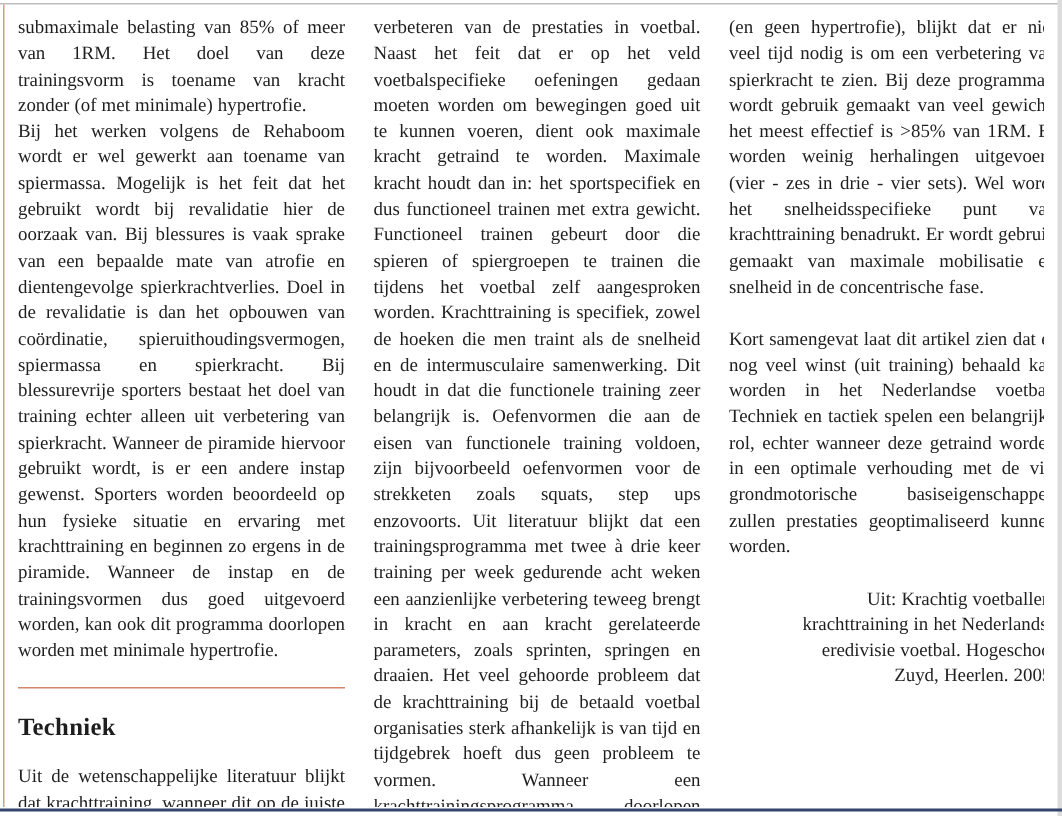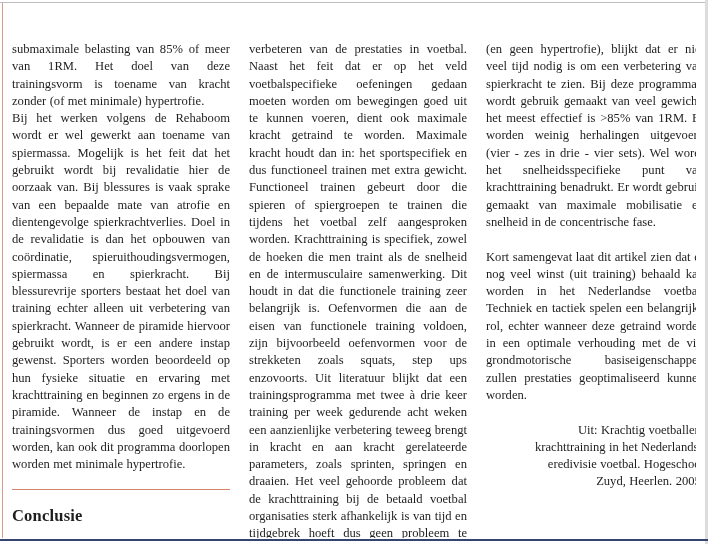--- a/index.html
+++ b/index.html
@@ -56,7 +56,6 @@
     flex: 0 0 218px;
     overflow: hidden;
     color: var(--text, #1e1e1e);
-    margin-top: 31px;
   }
   .col p {
     margin: 0;

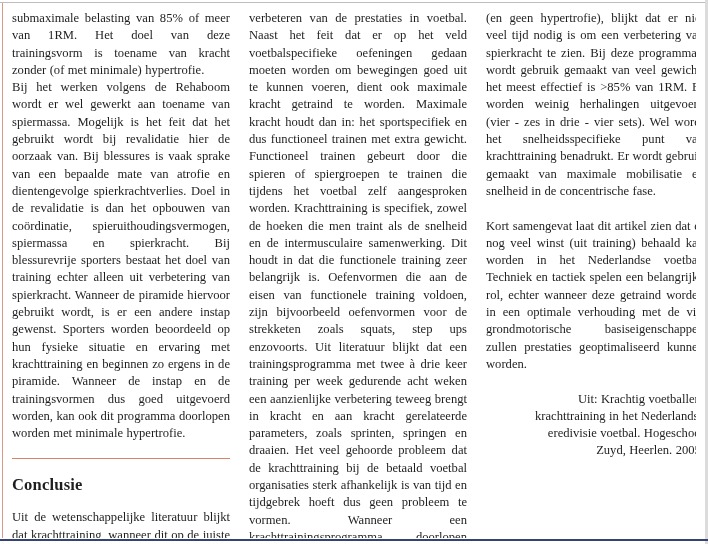--- a/index.html
+++ b/index.html
@@ -104,7 +104,7 @@
       <p>submaximale belasting van 85% of meer van 1RM. Het doel van deze trainingsvorm is toename van kracht zonder (of met minimale) hypertrofie.</p>
       <p>Bij het werken volgens de Rehaboom wordt er wel gewerkt aan toename van spiermassa. Mogelijk is het feit dat het gebruikt wordt bij revalidatie hier de oorzaak van. Bij blessures is vaak sprake van een bepaalde mate van atrofie en dientengevolge spierkrachtverlies. Doel in de revalidatie is dan het opbouwen van coördinatie, spieruithoudingsvermogen, spiermassa en spierkracht. Bij blessurevrije sporters bestaat het doel van training echter alleen uit verbetering van spierkracht. Wanneer de piramide hiervoor gebruikt wordt, is er een andere instap gewenst. Sporters worden beoordeeld op hun fysieke situatie en ervaring met krachttraining en beginnen zo ergens in de piramide. Wanneer de instap en de trainingsvormen dus goed uitgevoerd worden, kan ook dit programma doorlopen worden met minimale hypertrofie.</p>
       <hr class="section-rule">
-      <h2 class="section-heading">Conclusie</h2>
+      <h2 class="section-heading">Techniek</h2>
       <p>Uit de wetenschappelijke literatuur blijkt dat krachttraining, wanneer dit op de juiste wijze wordt uitgevoerd, effectief is voor het</p>
     </div>
 

